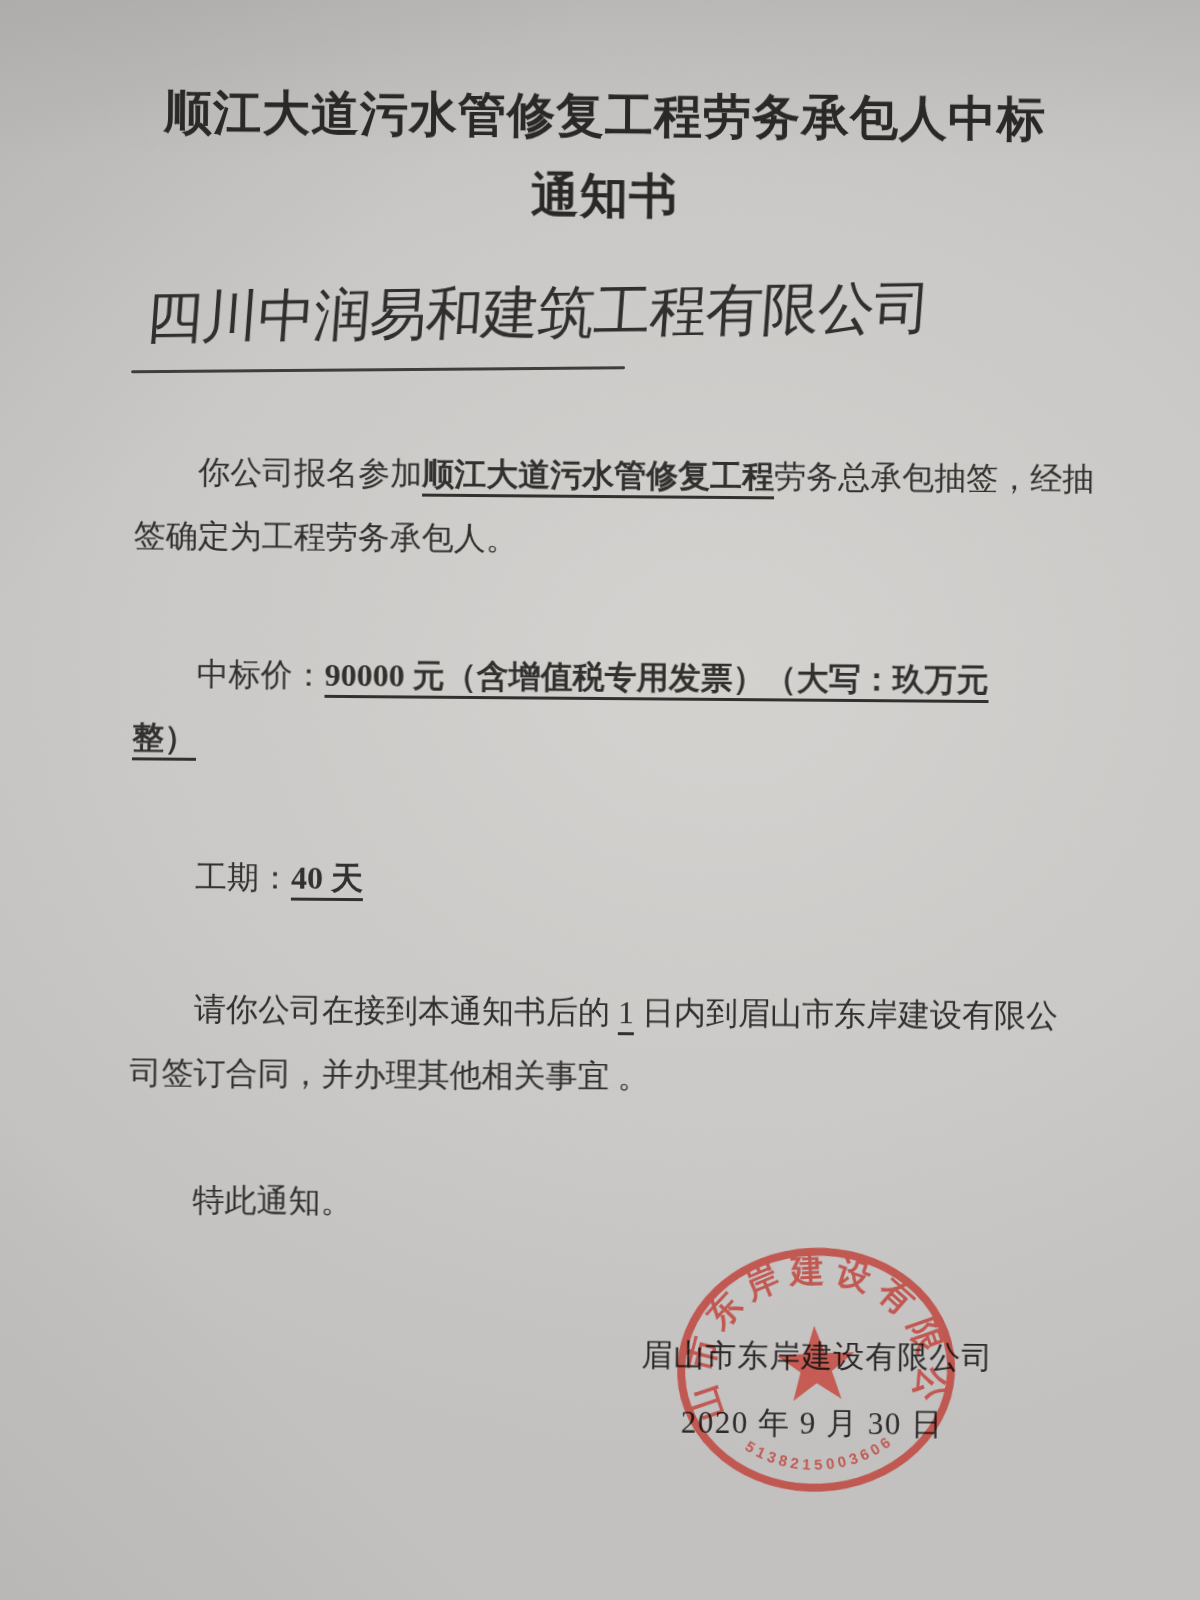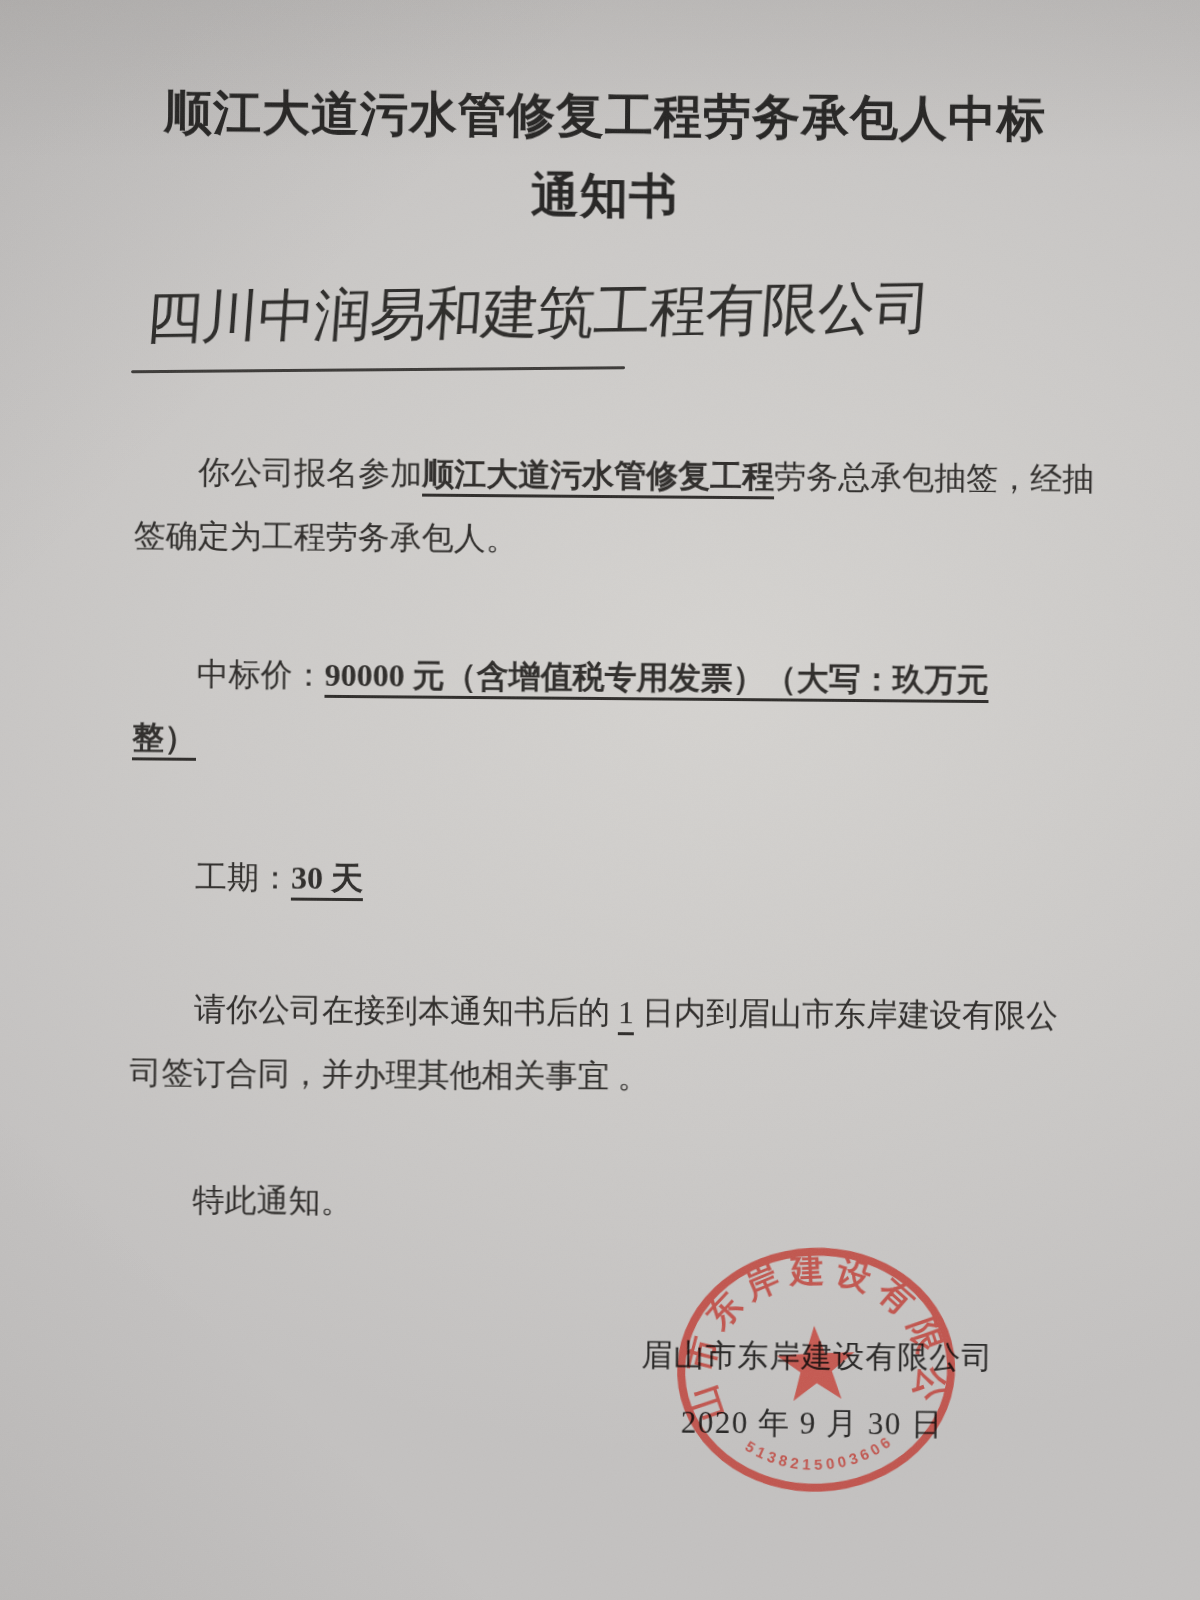--- a/index.html
+++ b/index.html
@@ -93,7 +93,7 @@
     <div class="para" id="p2"><span>中标价：</span><span class="b u">90000 元（含增值税专用发票）（大写：玖万元
 整）</span></div>
 
-    <div class="para" id="p3"><span>工期：</span><span class="b u">30 天</span></div>
+    <div class="para" id="p3"><span>工期：</span><span class="b u">40 天</span></div>
 
     <div class="para" id="p4"><span>请你公司在接到本通知书后的 </span><span class="u">1</span><span> 日内到眉山市东岸建设有限公
 司签订合同，并办理其他相关事宜 。</span></div>

